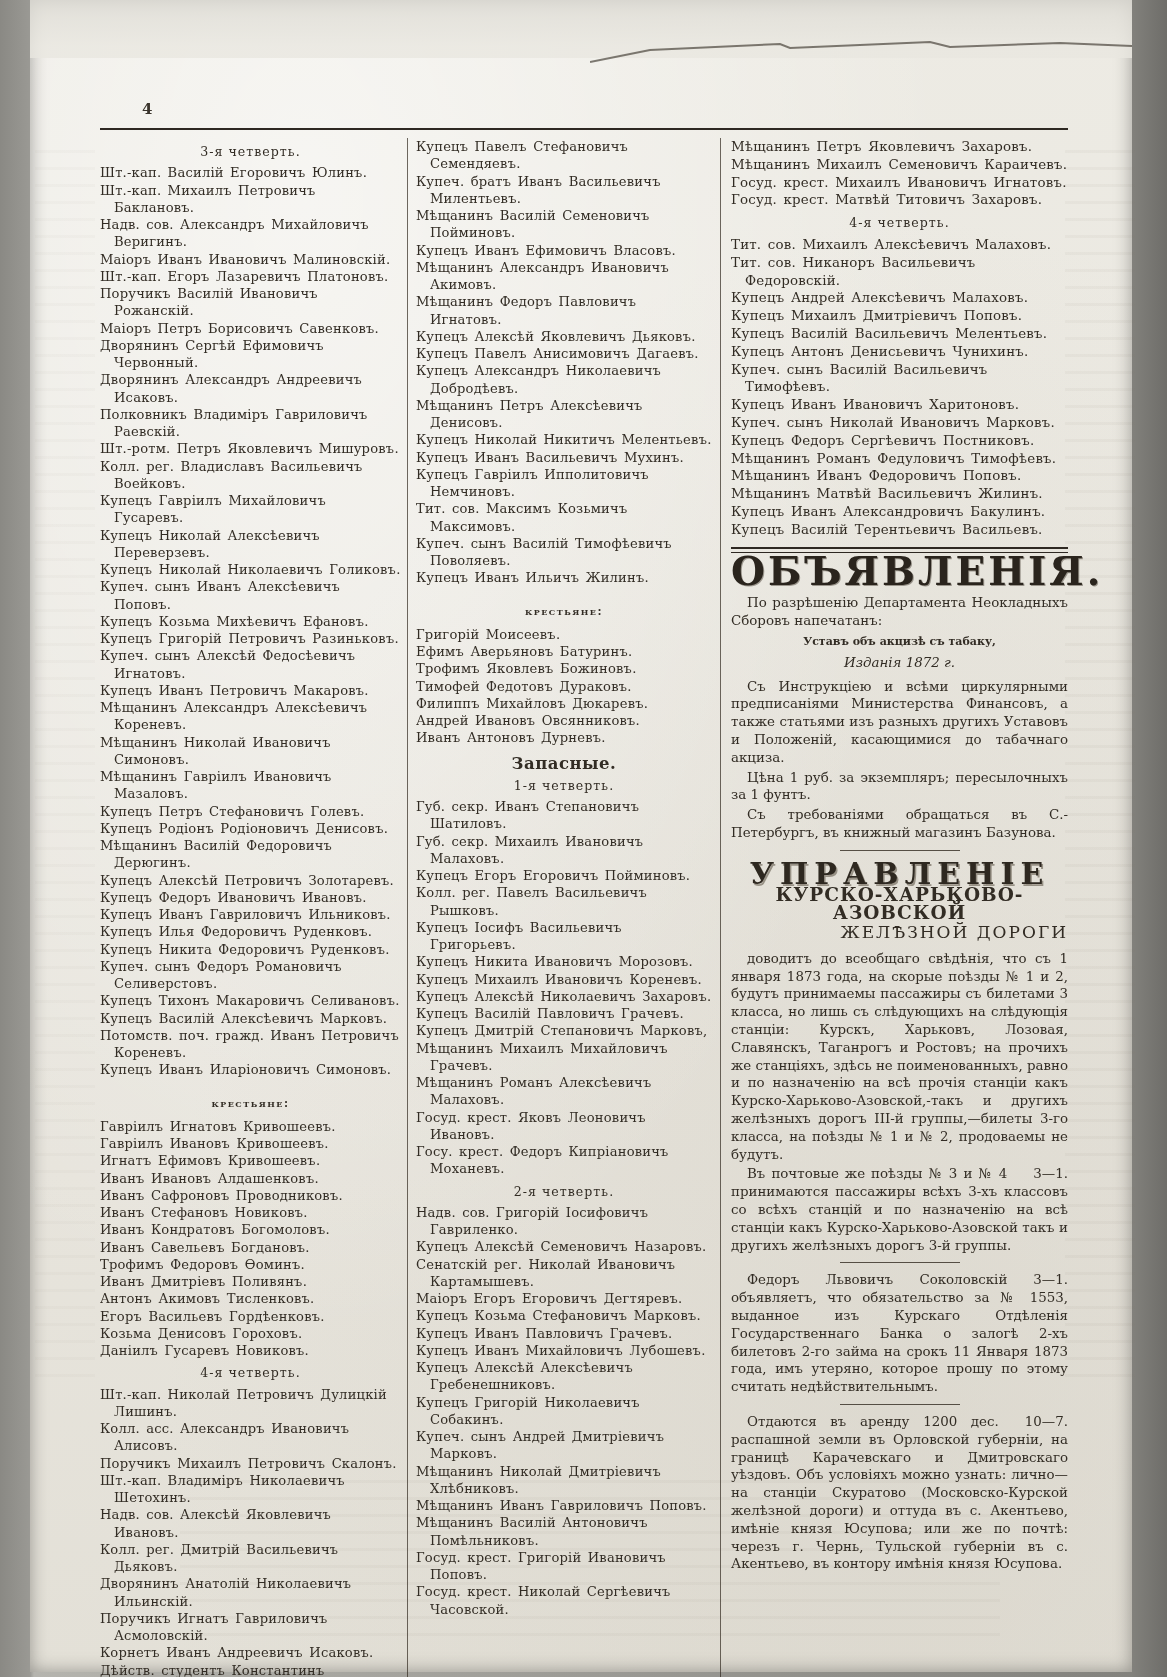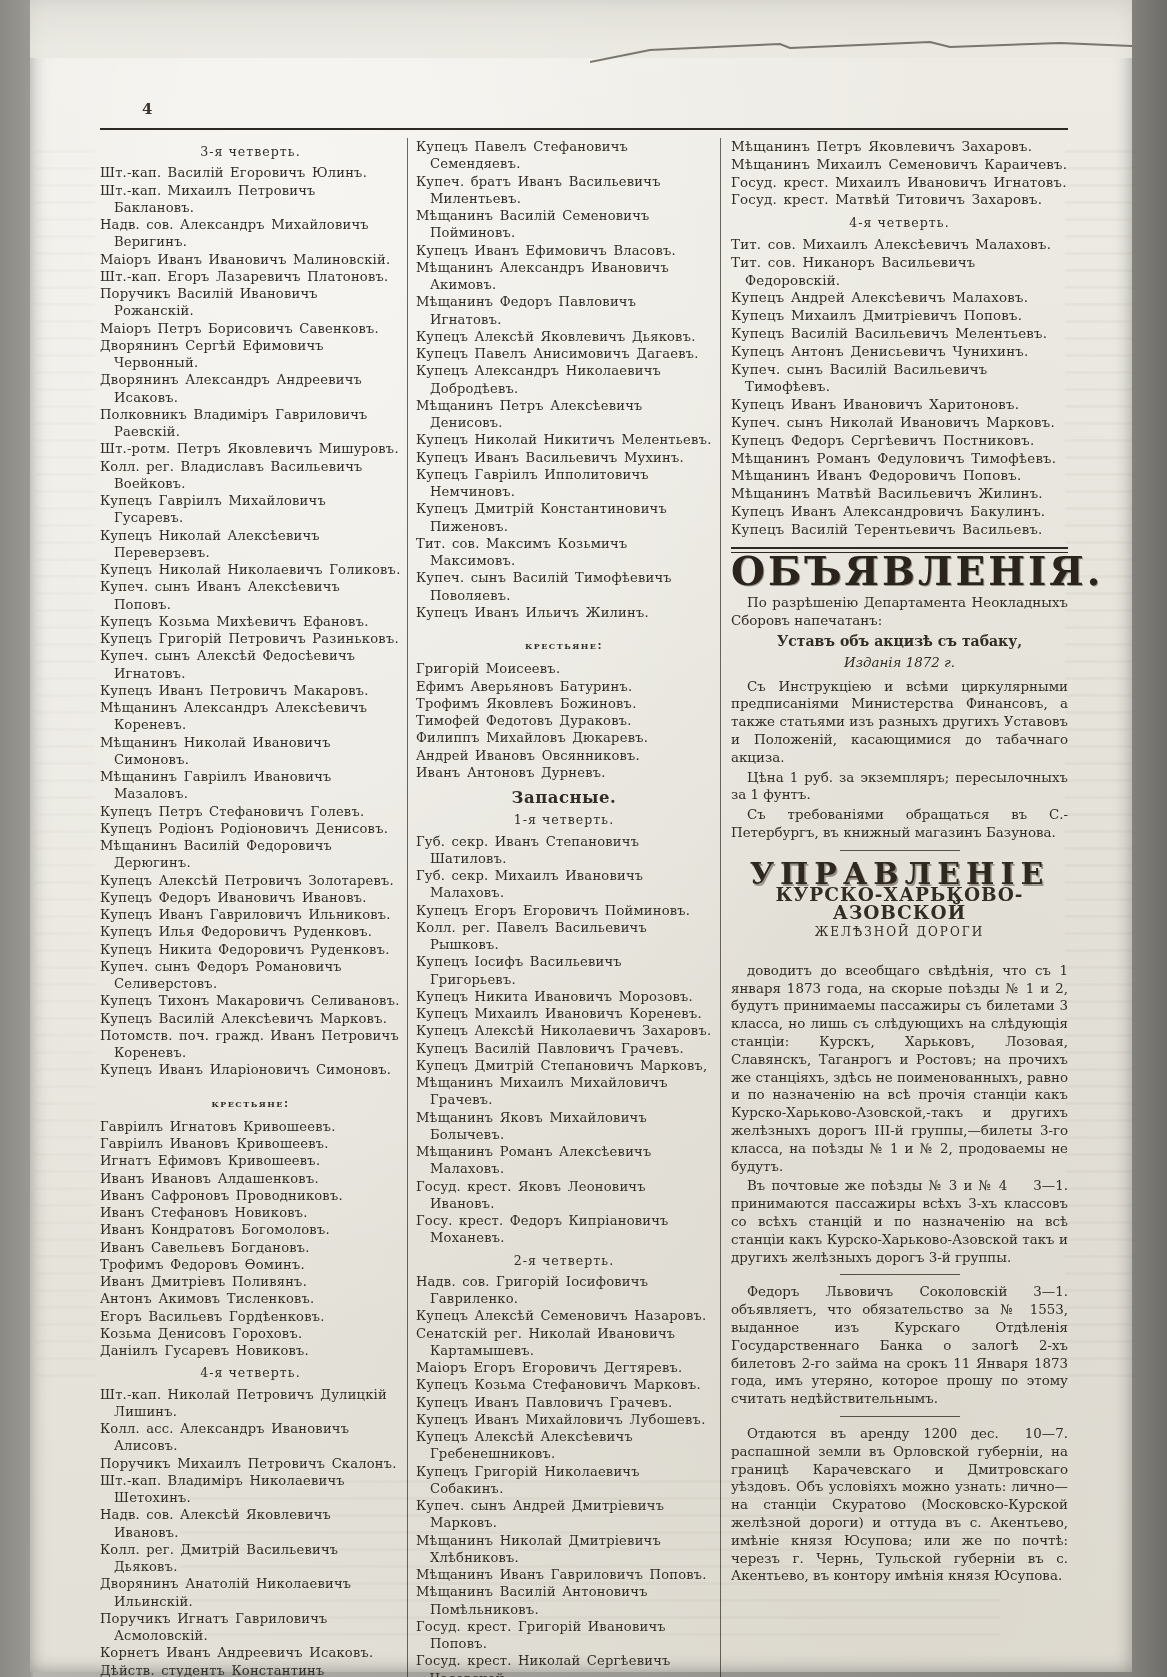--- a/index.html
+++ b/index.html
@@ -146,7 +146,6 @@
             <div class="blk name-line">Купецъ Николай Никитичъ Мелентьевъ.</div>
             <div class="blk name-line">Купецъ Иванъ Васильевичъ Мухинъ.</div>
             <div class="blk name-line">Купецъ Гавріилъ Ипполитовичъ Немчиновъ.</div>
-            <div class="blk name-line">Купецъ Дмитрій Константиновичъ Пиженовъ.</div>
             <div class="blk name-line">Тит. сов. Максимъ Козьмичъ Максимовъ.</div>
             <div class="blk name-line">Купеч. сынъ Василій Тимофѣевичъ Поволяевъ.</div>
             <div class="blk name-line">Купецъ Иванъ Ильичъ Жилинъ.</div>

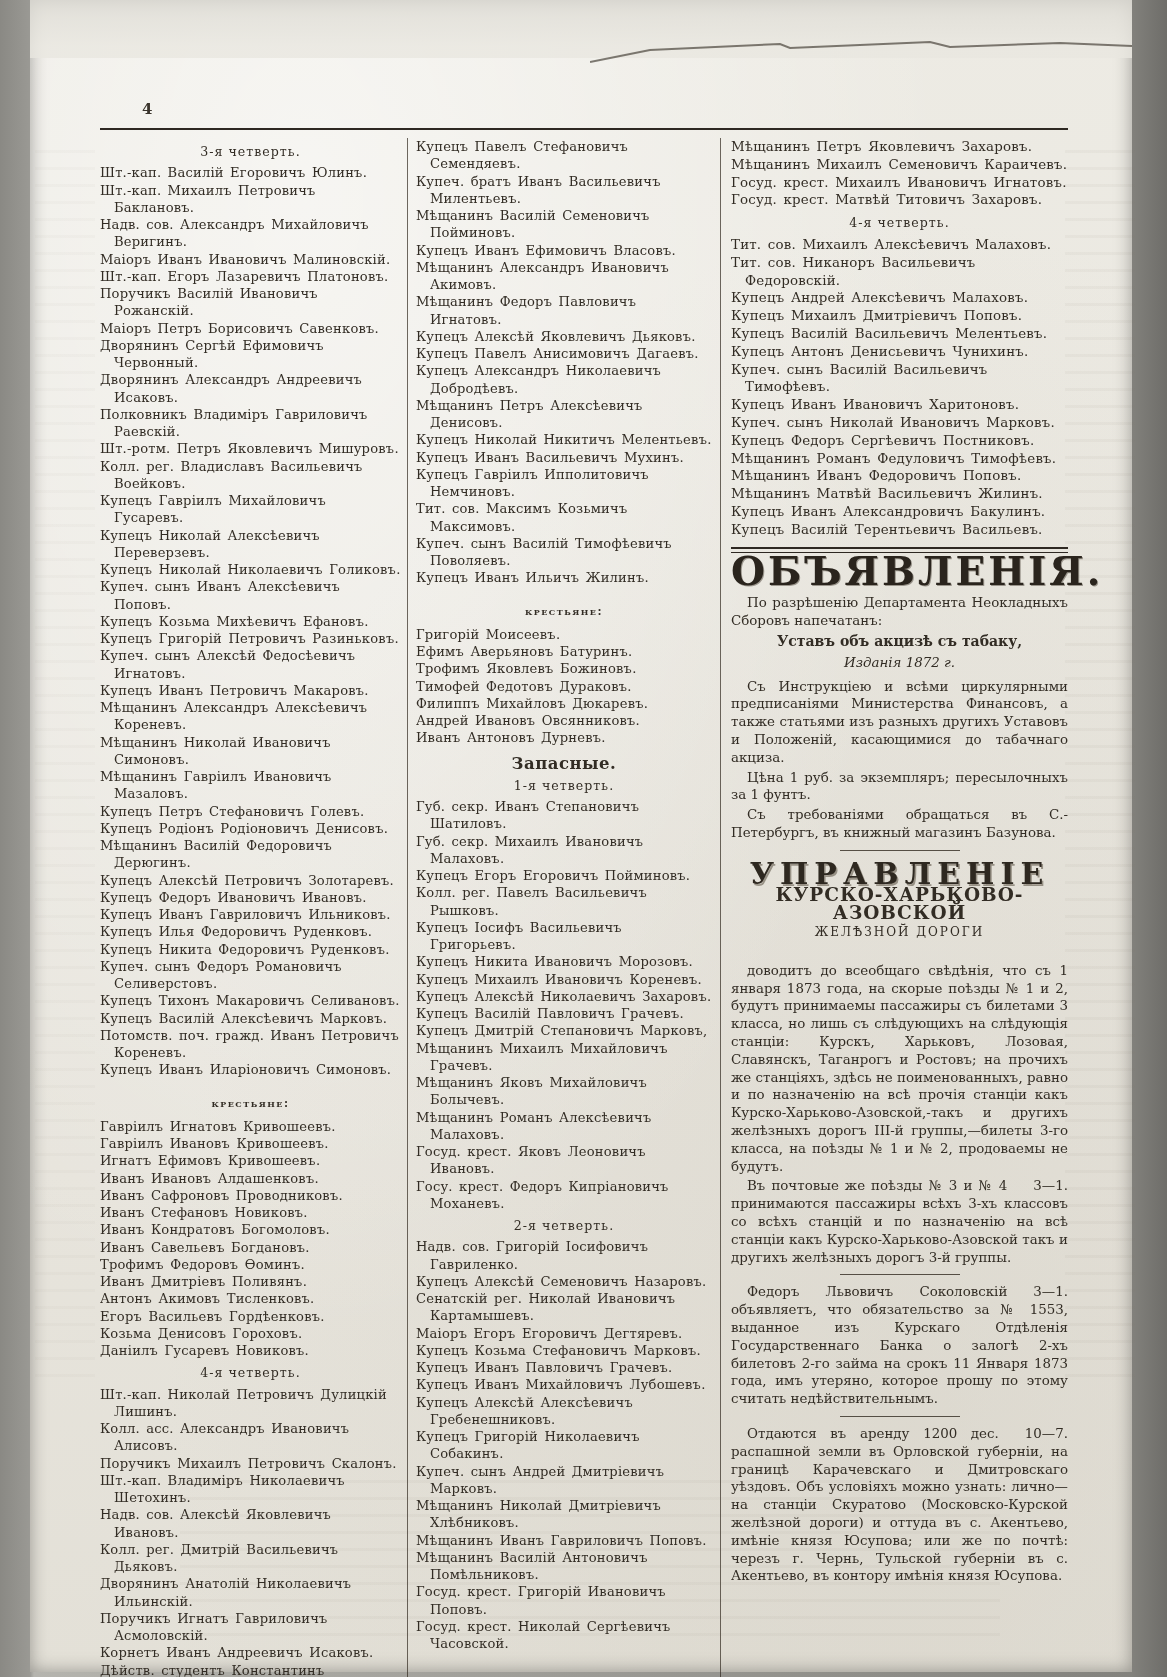--- a/index.html
+++ b/index.html
@@ -36,7 +36,7 @@
   .sec-hs{text-align:center;font-size:11px;margin:16px 0 6px;letter-spacing:1.5px;font-variant:small-caps;font-weight:bold;}
   .sec-hb{text-align:center;font-size:16.5px;font-weight:bold;margin:8px 0 2px;letter-spacing:.5px;}
   .para{text-align:justify;text-indent:16px;margin:2px 0;}
-  .para-bc{text-align:center;font-weight:bold;font-size:14px;margin:3px 0;}
+  .para-bc{text-align:center;font-weight:bold;font-size:11px;margin:3px 0;}
   .para-ic{text-align:center;font-style:italic;margin:2px 0 6px;}
   .display-1{text-align:left;font-weight:bold;font-size:39px;letter-spacing:3px;margin:10px 0 14px;color:#2a241d;
              text-shadow:1px 1px 0 rgba(60,50,40,.45);}

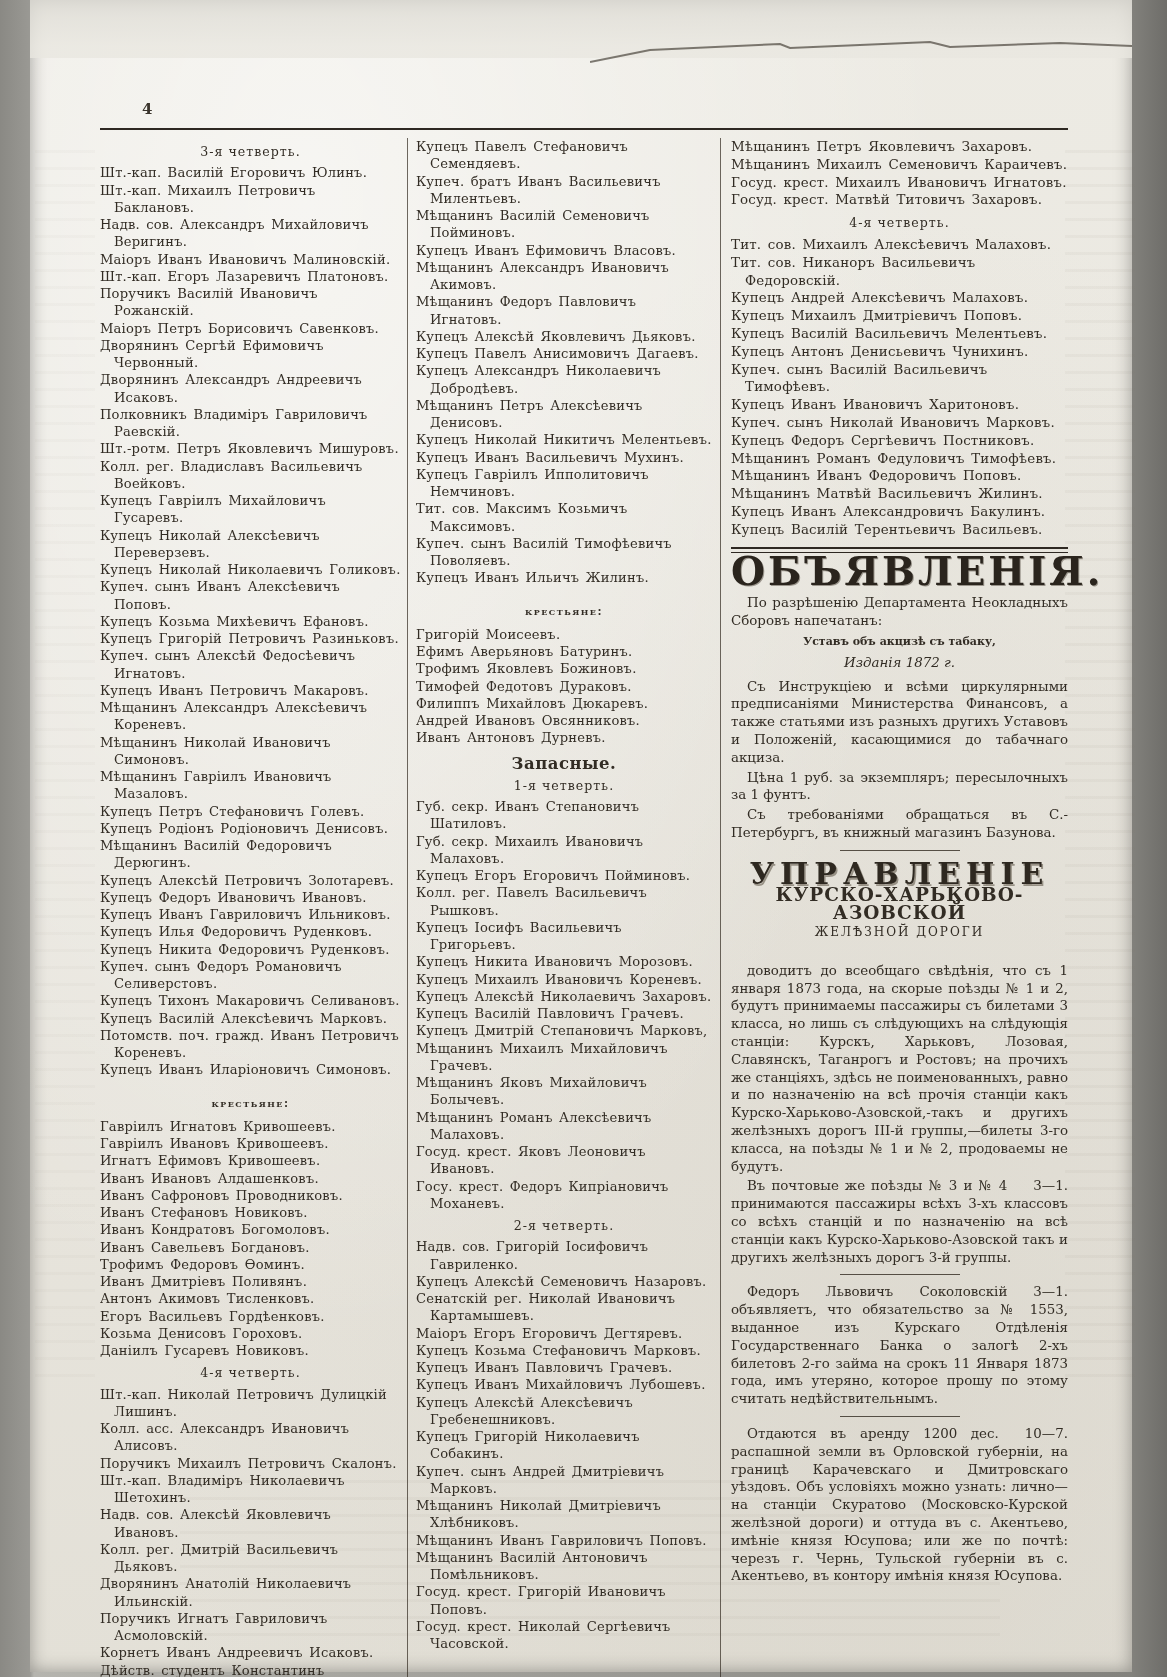--- a/index.html
+++ b/index.html
@@ -43,7 +43,7 @@
   .display-2{text-align:center;font-weight:bold;font-size:30px;letter-spacing:6px;margin:14px 0 4px;color:#2e2820;
              text-shadow:1.5px 1.5px 0 rgba(90,80,65,.55);}
   .subtitle-1{text-align:center;font-weight:bold;font-size:18.5px;letter-spacing:1px;margin:2px 0;}
-  .subtitle-2{text-align:center;font-size:12px;letter-spacing:2px;margin:2px 0 20px;}
+  .subtitle-2{text-align:right;font-size:17px;letter-spacing:2px;margin:2px 0 8px;}
   .short-rule{width:120px;margin:8px auto;border-top:1px solid rgba(50,42,32,.8);}
   .double-rule{margin:8px 0 2px;border-top:2px solid #2e2822;border-bottom:1px solid #2e2822;height:3px;}
   .mark{float:right;font-weight:normal;padding-left:10px;}

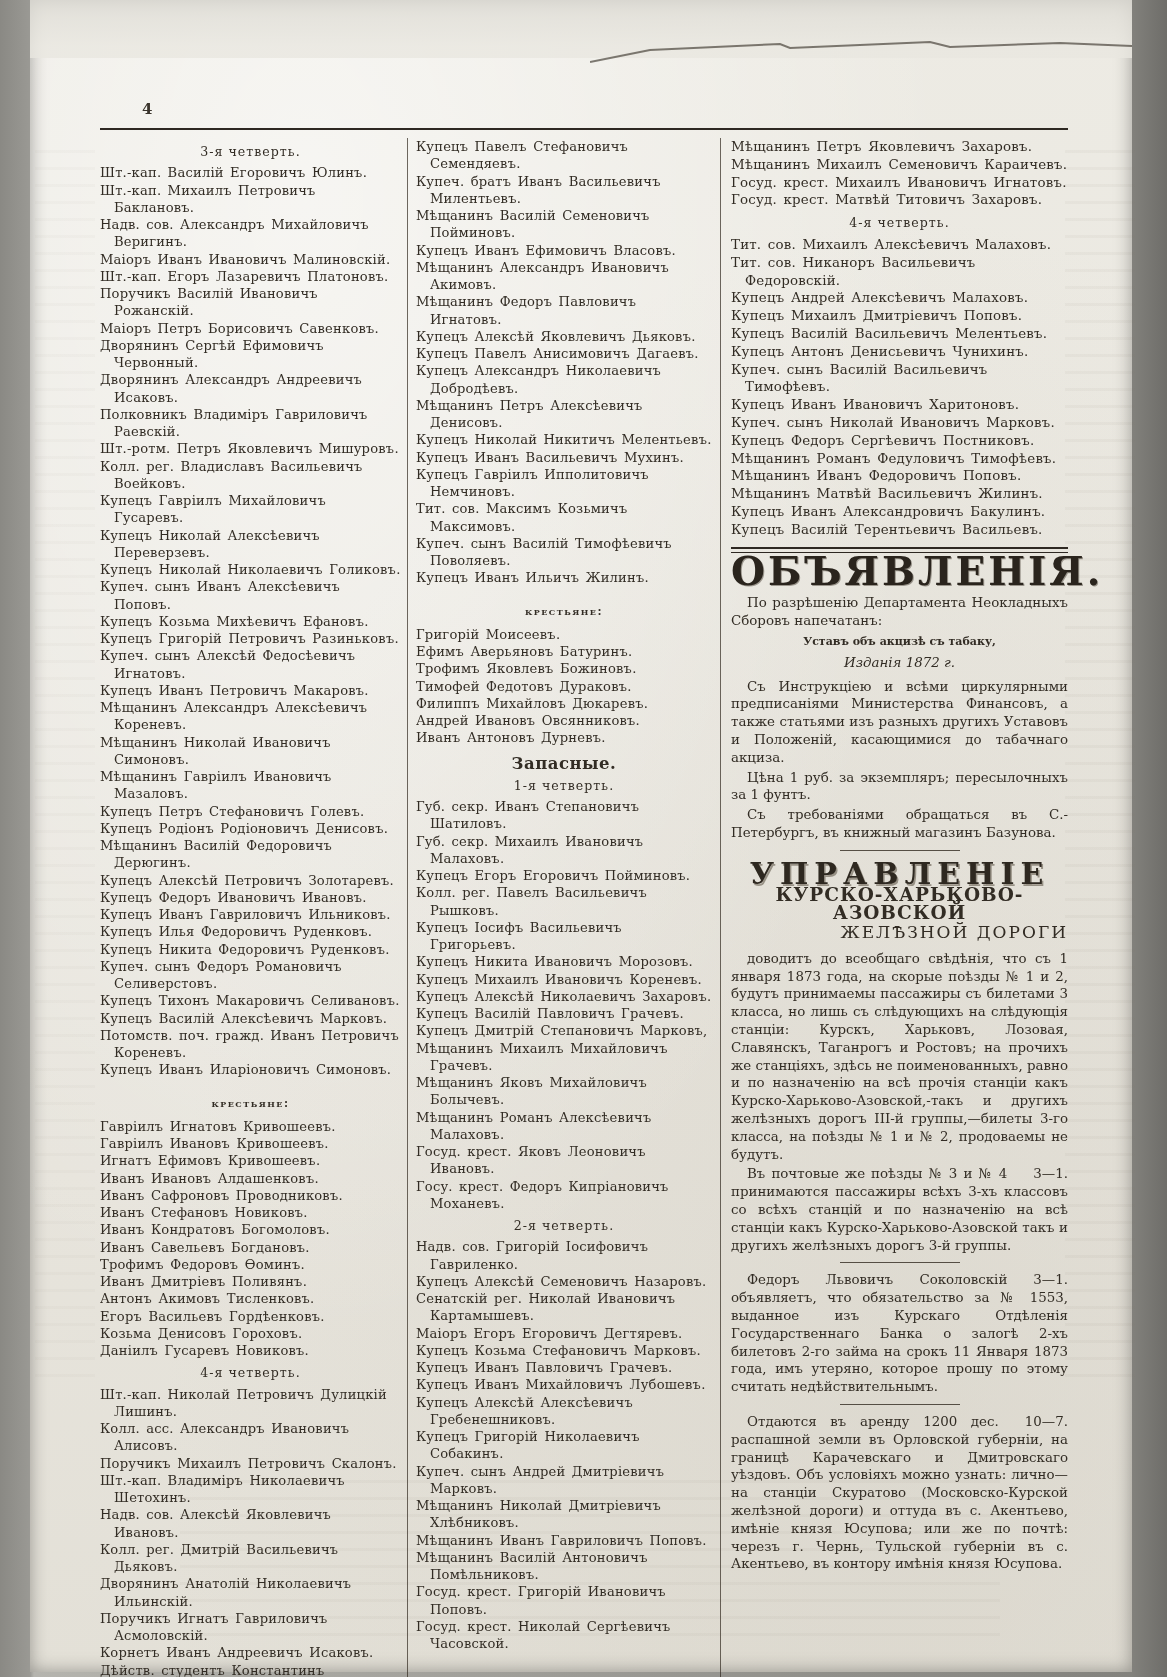--- a/index.html
+++ b/index.html
@@ -170,7 +170,6 @@
             <div class="blk name-line">Купецъ Василій Павловичъ Грачевъ.</div>
             <div class="blk name-line">Купецъ Дмитрій Степановичъ Марковъ,</div>
             <div class="blk name-line">Мѣщанинъ Михаилъ Михайловичъ Грачевъ.</div>
-            <div class="blk name-line">Мѣщанинъ Яковъ Михайловичъ Болычевъ.</div>
             <div class="blk name-line">Мѣщанинъ Романъ Алексѣевичъ Малаховъ.</div>
             <div class="blk name-line">Госуд. крест. Яковъ Леоновичъ Ивановъ.</div>
             <div class="blk name-line">Госу. крест. Федоръ Кипріановичъ Моханевъ.</div>

